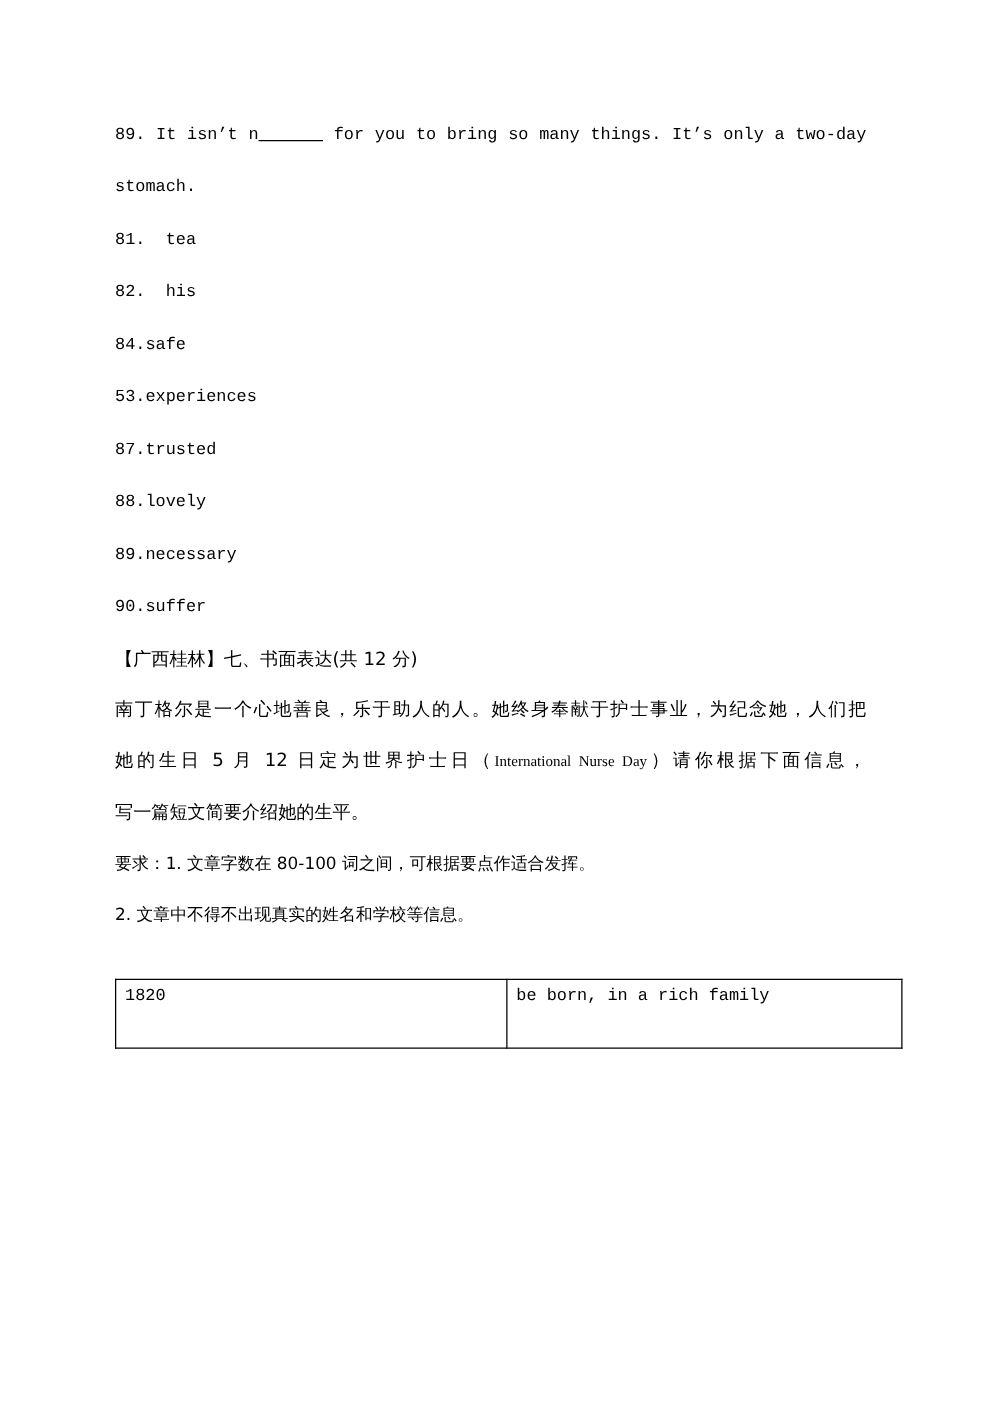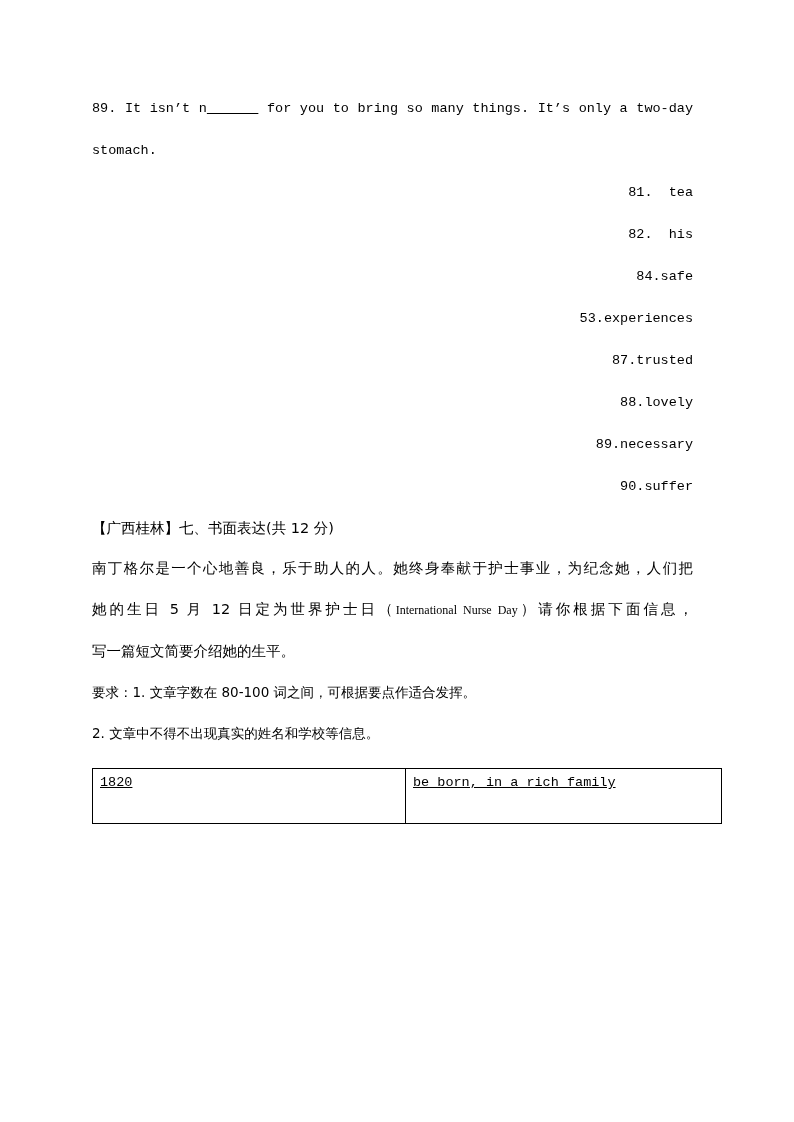--- a/index.html
+++ b/index.html
@@ -56,7 +56,6 @@
     margin: 0;
     padding: 0;
     list-style: none;
-    text-align: right;
   }
   .ans-item {
     font-family: "Liberation Mono", "DejaVu Sans Mono", monospace;

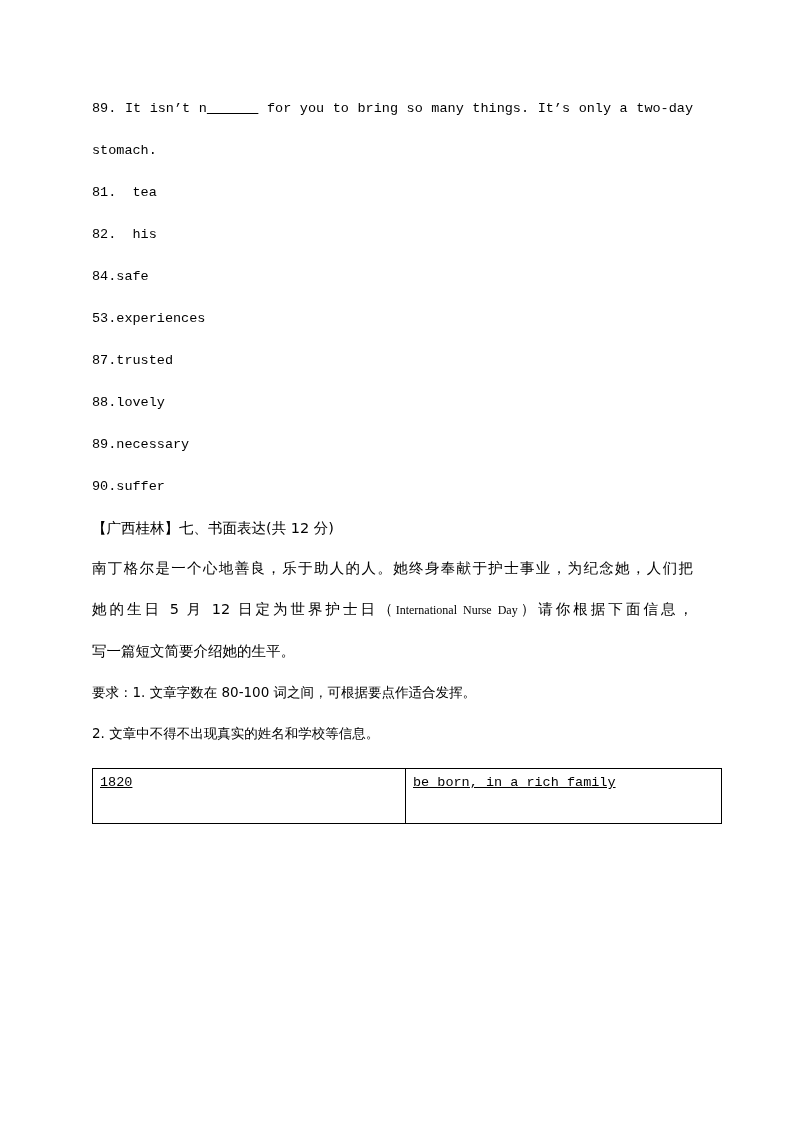--- a/index.html
+++ b/index.html
@@ -105,8 +105,7 @@
     border-collapse: collapse;
     width: 601px;
     table-layout: fixed;
-    margin-top: 8px;
-    text-decoration: underline;
+    margin-top: 24px;
   }
   .info-table td {
     border: 1px solid #000000;

